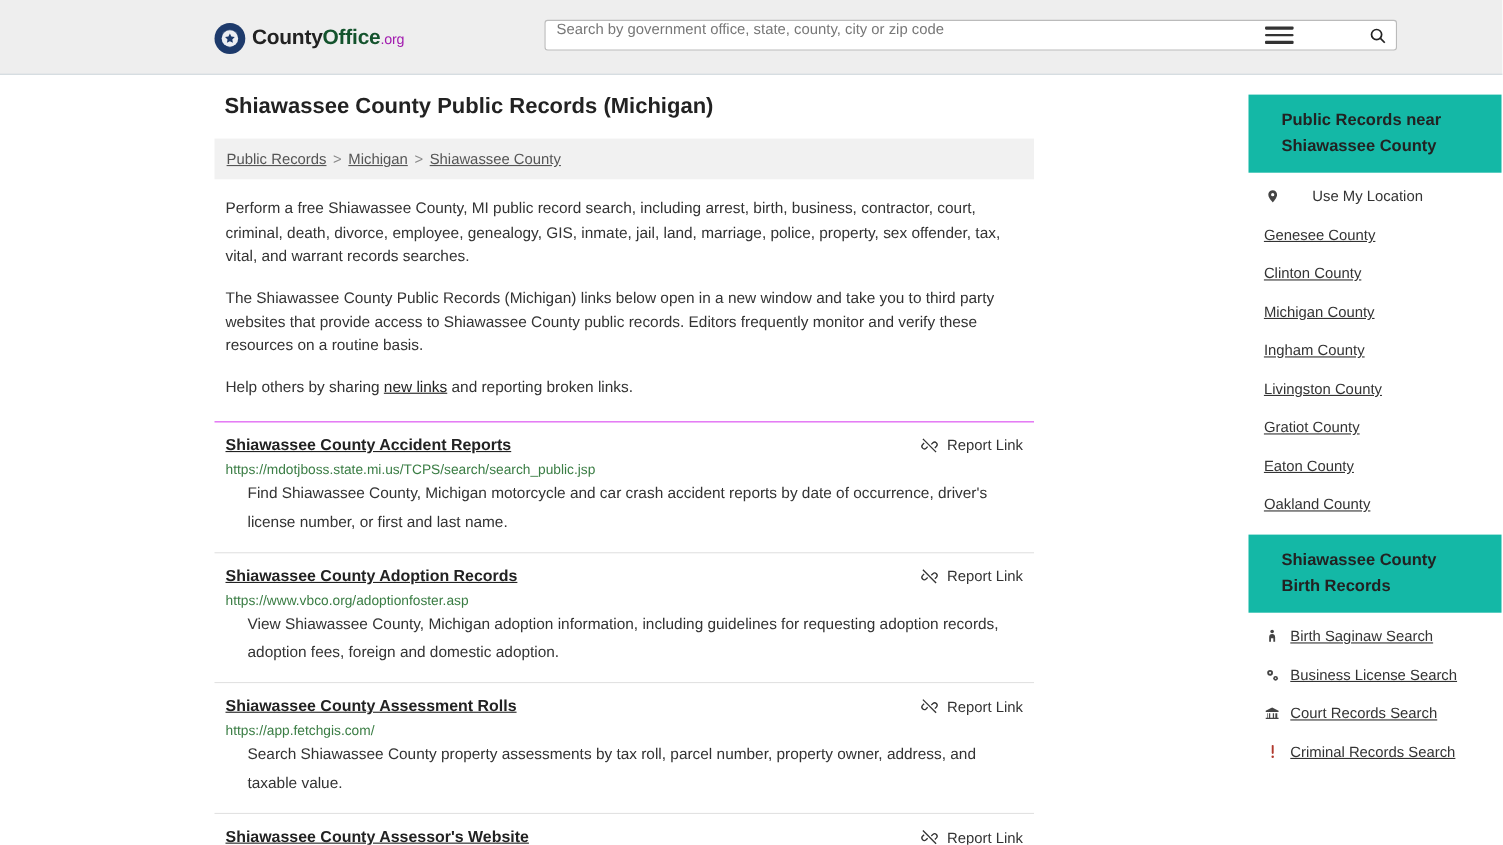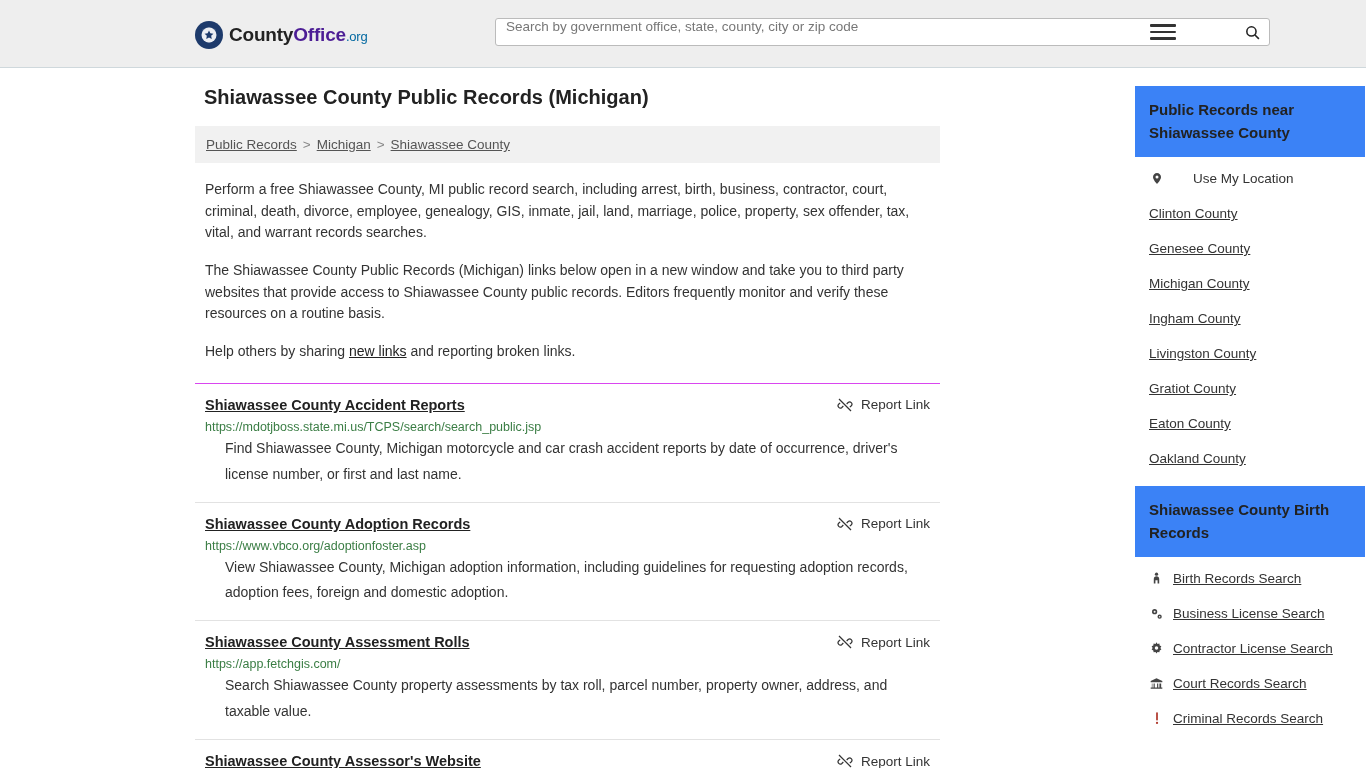--- a/index.html
+++ b/index.html
@@ -38,7 +38,7 @@
   }
   .logo-text { font-size: 19px; font-weight: bold; color: #222; letter-spacing: -0.2px;}
   .logo-text .county { color: #222; text-align: right; }
-  .logo-text .office { color: #4c1d95; text-align: center; }
+  .logo-text .office { color: #14532d; text-align: center; }
   .logo-text .org { font-size: 13px; font-weight: normal; color: #0369a1; }
   .searchbar {
     position: absolute;

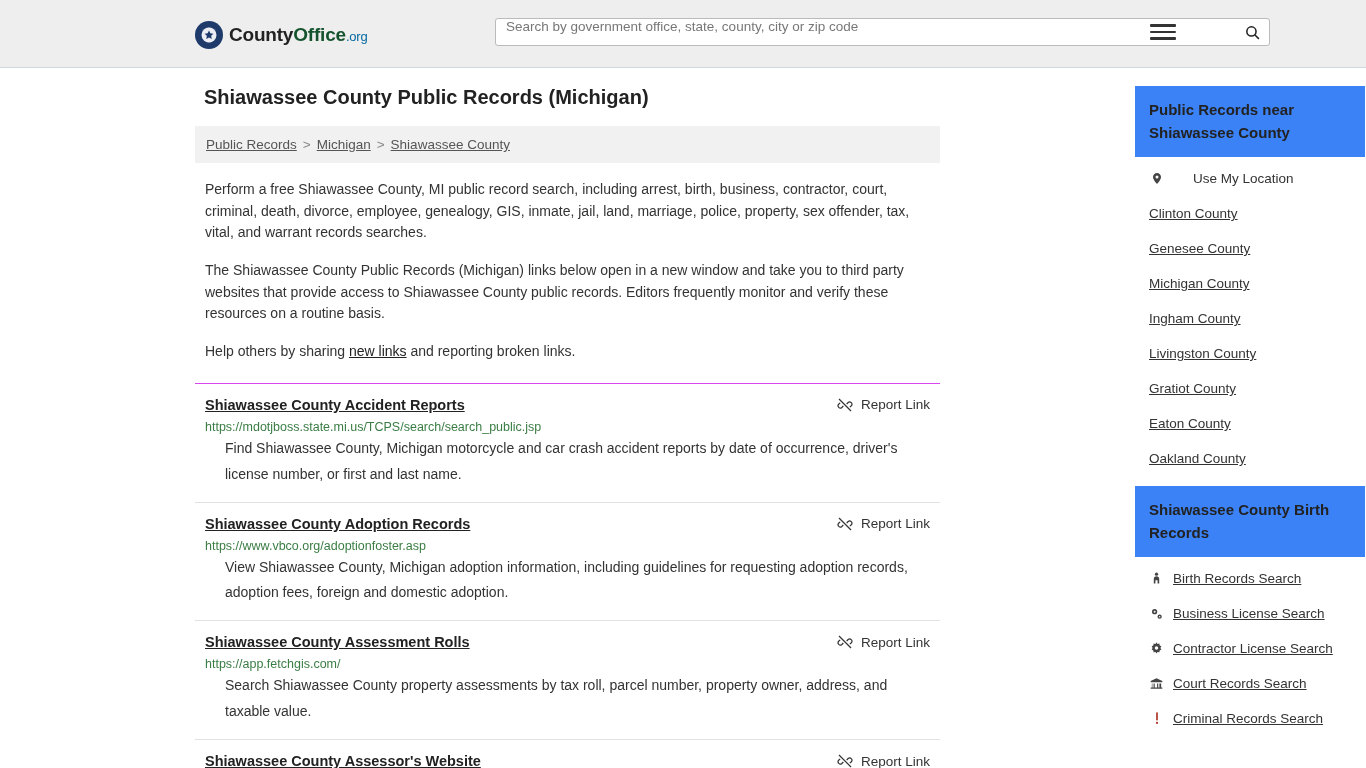--- a/index.html
+++ b/index.html
@@ -39,7 +39,7 @@
   .logo-text { font-size: 19px; font-weight: bold; color: #222; letter-spacing: -0.2px;}
   .logo-text .county { color: #222; text-align: right; }
   .logo-text .office { color: #14532d; text-align: center; }
-  .logo-text .org { font-size: 13px; font-weight: normal; color: #0369a1; }
+  .logo-text .org { font-size: 13px; font-weight: normal; color: #a21caf; }
   .searchbar {
     position: absolute;
     left: 495px; top: 18px;

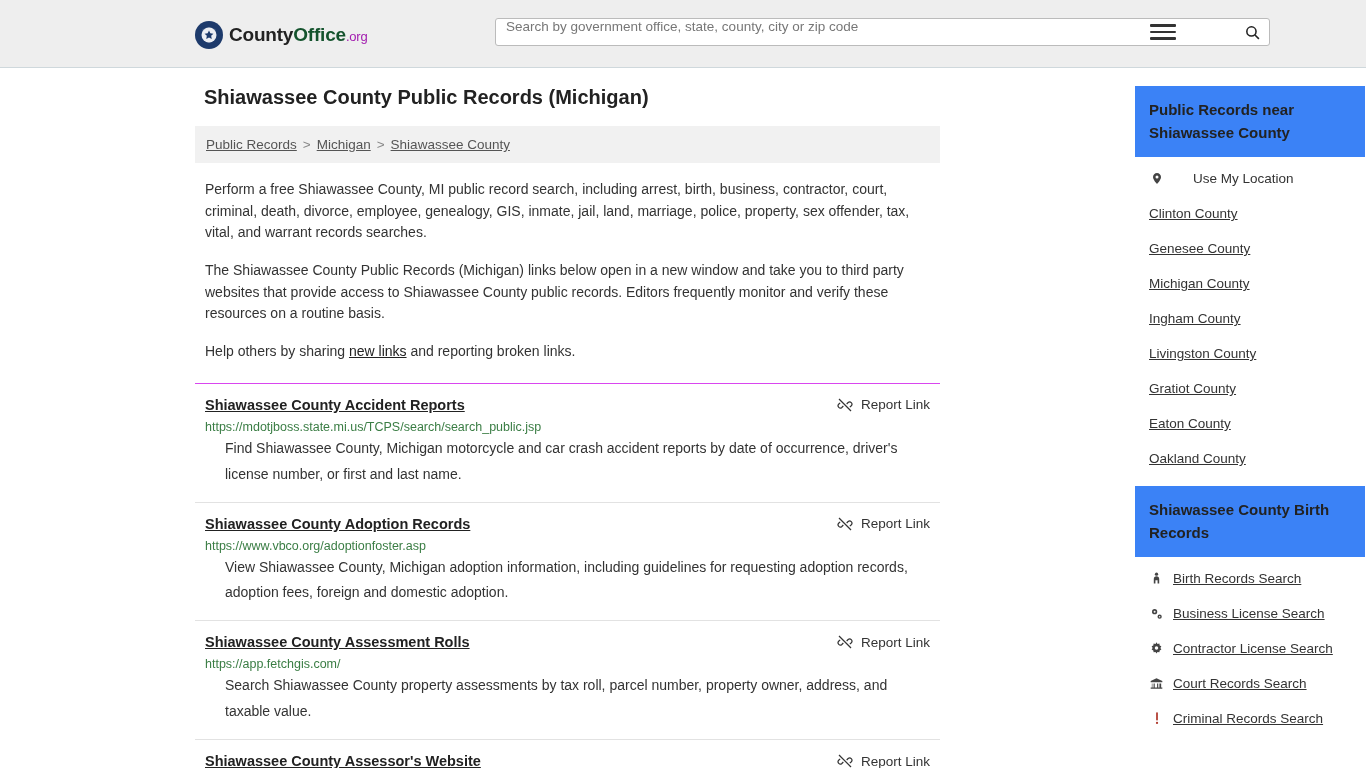--- a/index.html
+++ b/index.html
@@ -165,8 +165,8 @@
     padding-top: 18px;
   }
   .side-card-head {
-    background: #3b82f6;
-    padding: 13px 14px;
+    background: #14b8a6;
+    padding: 13px 30px;
     font-size: 15px;
     font-weight: bold;
     color: #222;

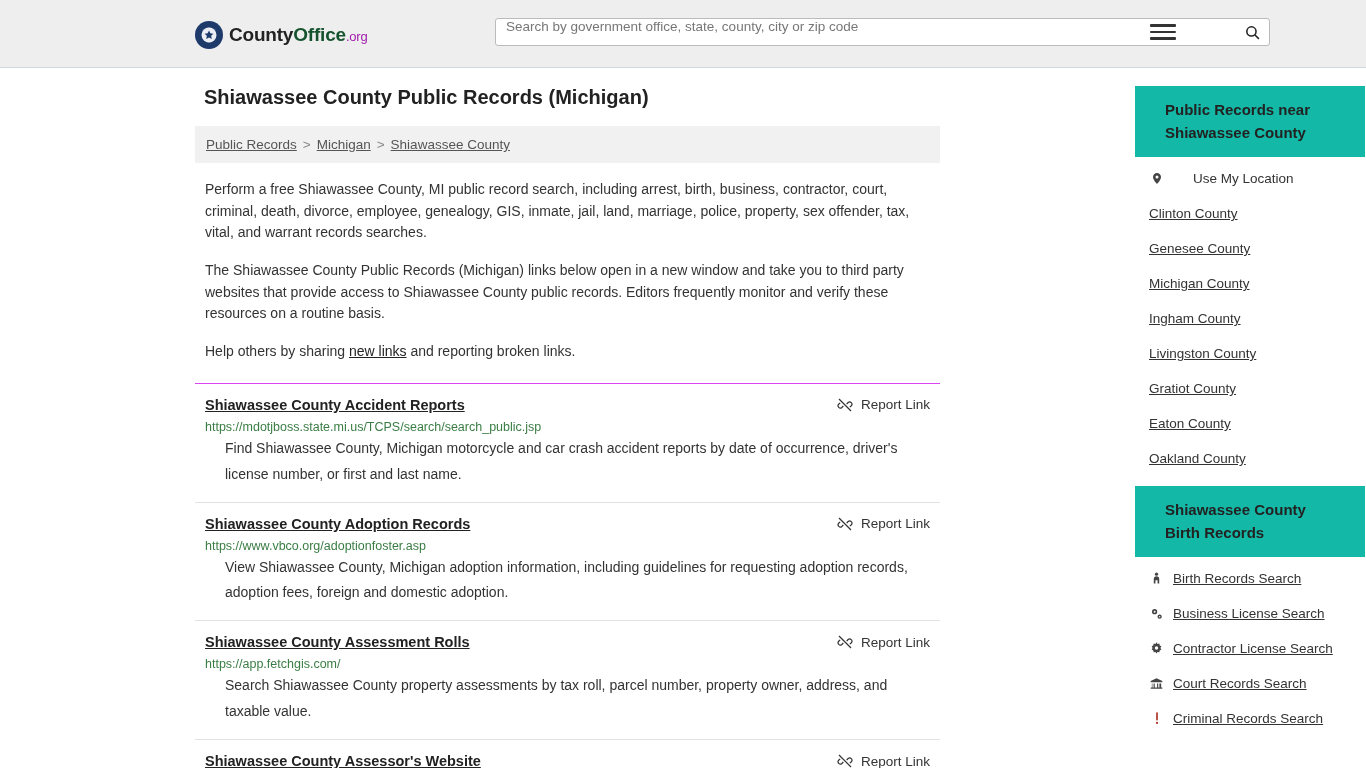--- a/index.html
+++ b/index.html
@@ -334,10 +334,10 @@
       </div>
 
       <div class="side-item">
+        <span class="label">Genesee County</span>
+      </div>
+      <div class="side-item">
         <span class="label">Clinton County</span>
-      </div>
-      <div class="side-item">
-        <span class="label">Genesee County</span>
       </div>
       <div class="side-item">
         <span class="label">Michigan County</span>

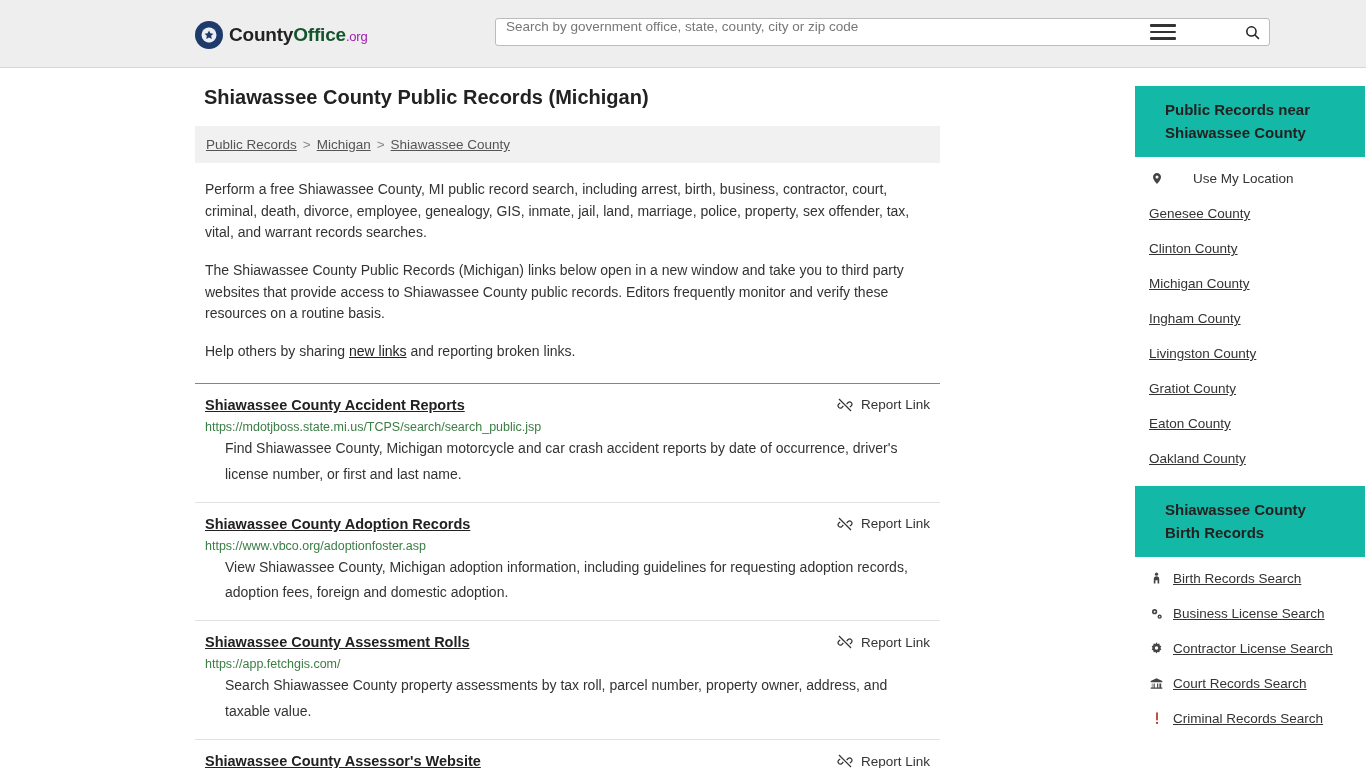--- a/index.html
+++ b/index.html
@@ -372,7 +372,7 @@
               <path d="M12 8c-3 0-5 2-5 5v8h3v-6h4v6h3v-8c0-3-2-5-5-5z"></path>
           </svg>
         </span>
-        <span class="label">Birth Records Search</span>
+        <span class="label">Birth Saginaw Search</span>
       </div>
 
       <div class="side-item">

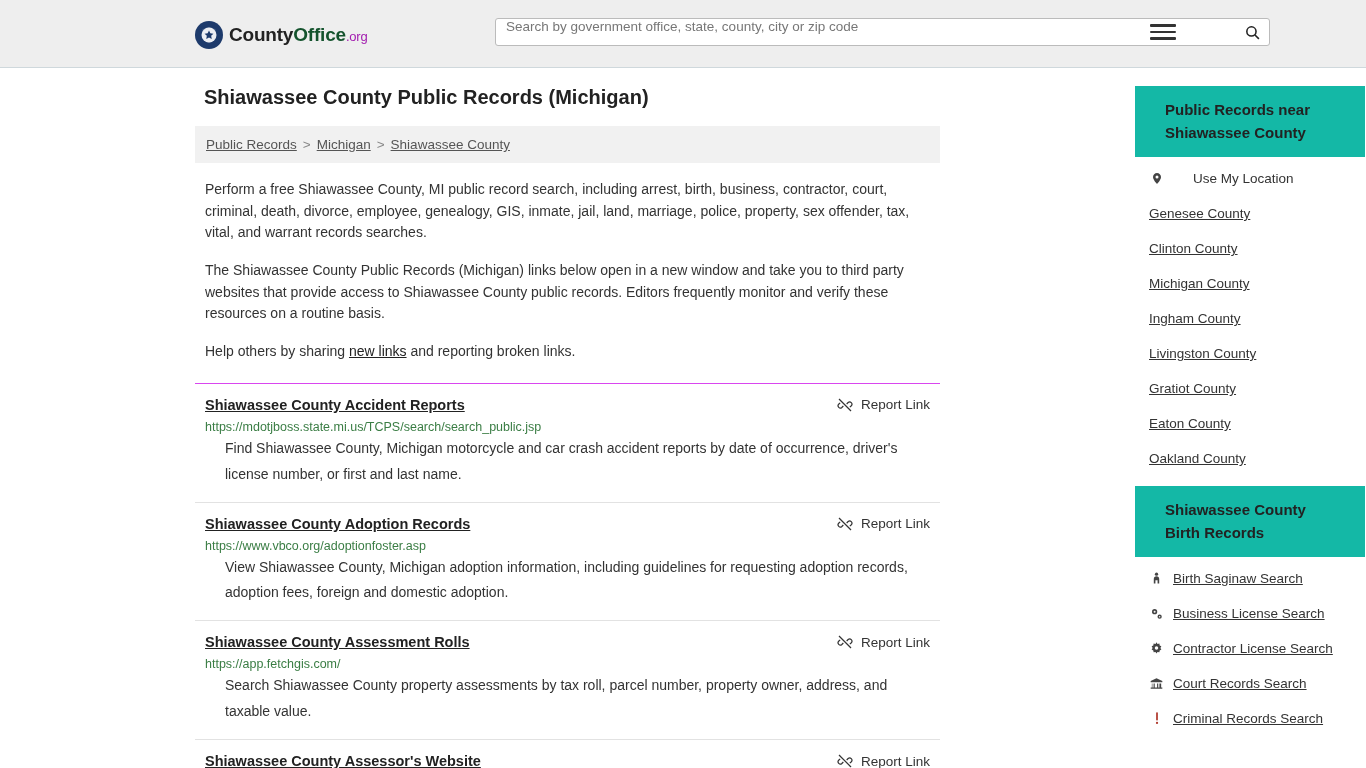--- a/index.html
+++ b/index.html
@@ -387,15 +387,6 @@
         <span class="label">Business License Search</span>
       </div>
 
-      <div class="side-item">
-        <span class="side-ico">
-          <svg width="15" height="15" viewBox="0 0 24 24" fill="#444">
-            <path d="M12 2l1.6 2.6 3-.6.5 3 2.7 1.4-1.6 2.6 1.6 2.6L17.1 15l-.5 3-3-.6L12 20l-1.6-2.6-3 .6-.5-3-2.7-1.4L5.8 11 4.2 8.4 6.9 7l.5-3 3 .6L12 2z"></path>
-            <circle cx="12" cy="11" r="2.8" fill="#ffffff"></circle>
-          </svg>
-        </span>
-        <span class="label">Contractor License Search</span>
-      </div>
 
       <div class="side-item">
         <span class="side-ico">

